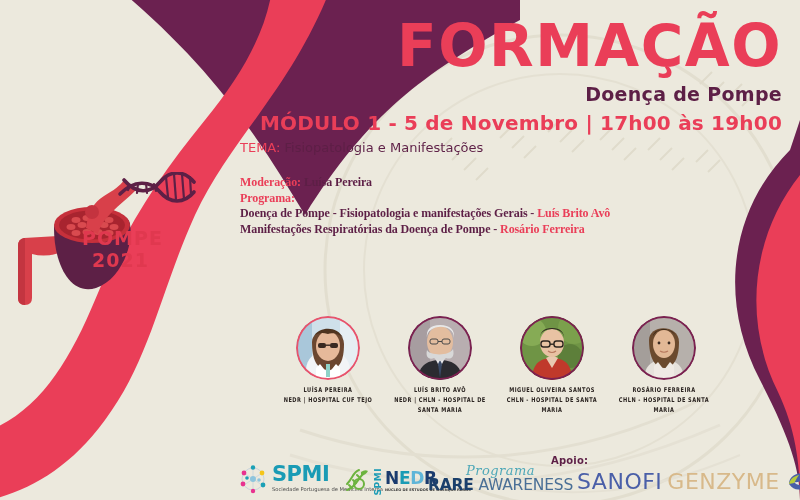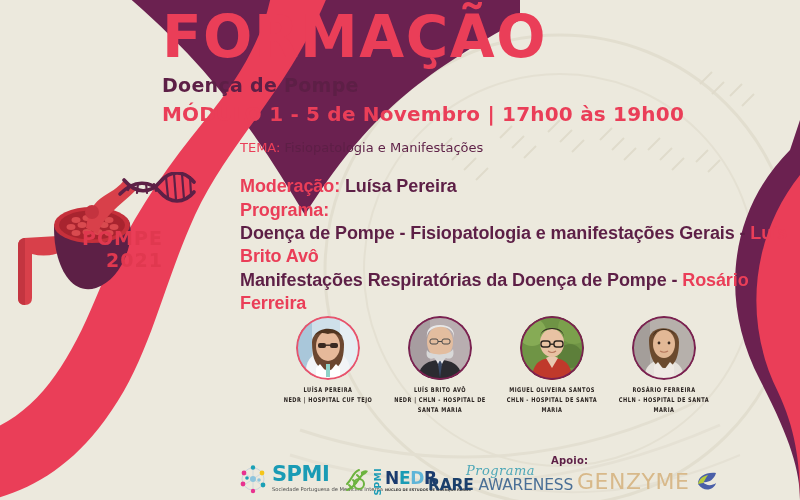--- a/index.html
+++ b/index.html
@@ -28,7 +28,7 @@
   .pompe-word .yr { display:block; margin-left:10px; }
 
   
-  .headline { position:absolute; right:18px; top:8px; text-align:left; width:620px; }
+  .headline { position:absolute; right:18px; top:17px; text-align:right; width:620px; }
   .t-formacao {
     font-family:"DejaVu Sans", sans-serif;
     font-weight:bold; font-size:58px; letter-spacing:1.5px;

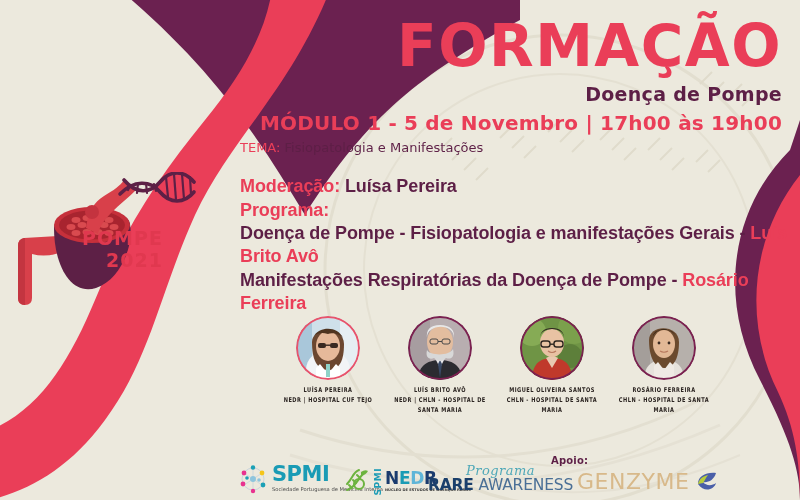--- a/index.html
+++ b/index.html
@@ -54,8 +54,8 @@
   }
   .tema .lbl { color:#ea3e58; }
   .line {
-    font-family:Liberation Sans, sans-serif;
-    font-weight:bold; font-size:18px; color:#5d1f46;
+    font-family:Liberation Serif, serif;
+    font-weight:bold; font-size:12px; color:#5d1f46;
     line-height:1.30; letter-spacing:-0.1px;
   }
   .pink { color:#ea3e58; }

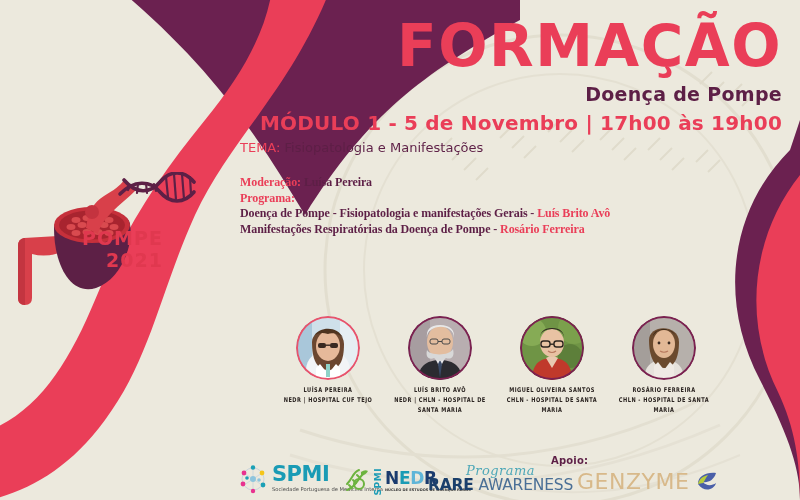--- a/index.html
+++ b/index.html
@@ -23,7 +23,7 @@
     position:absolute; left:82px; top:228px;
     font-family:"DejaVu Sans", sans-serif;
     font-weight:bold; font-size:19px; letter-spacing:1px;
-    color:#e0384f; line-height:1.15; text-align:right;
+    color:#e0384f; line-height:1.15; text-align:left;
   }
   .pompe-word .yr { display:block; margin-left:10px; }
 

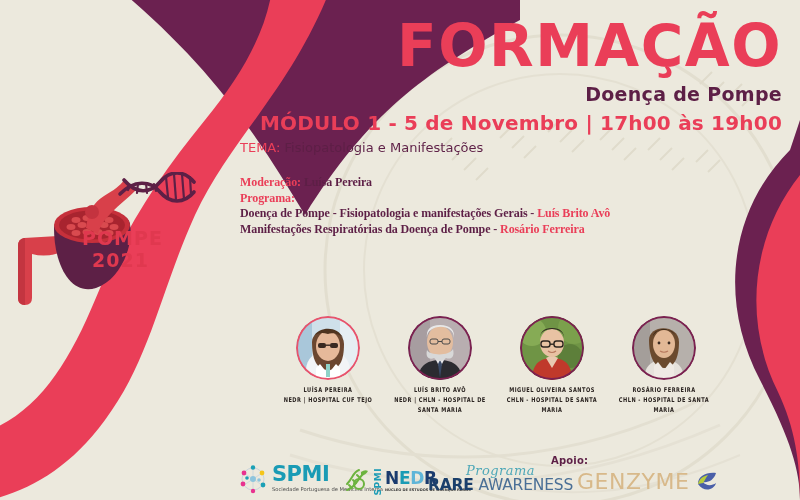--- a/index.html
+++ b/index.html
@@ -451,6 +451,7 @@
 
     <div class="logo apoio">Apoio:</div>
     <div class="logo sanofi">
+      <span class="sanofi-a">SANOFI</span>
       <span class="sanofi-b">GENZYME</span>
       <svg width="24" height="24" viewBox="0 0 24 24" aria-hidden="true">
         <path d="M4 14 C 4 6 12 2 22 3 C 20 10 14 13 9 12 C 12 16 18 16 22 13 C 20 20 10 23 4 14 Z" fill="#4a5fa8"></path>

